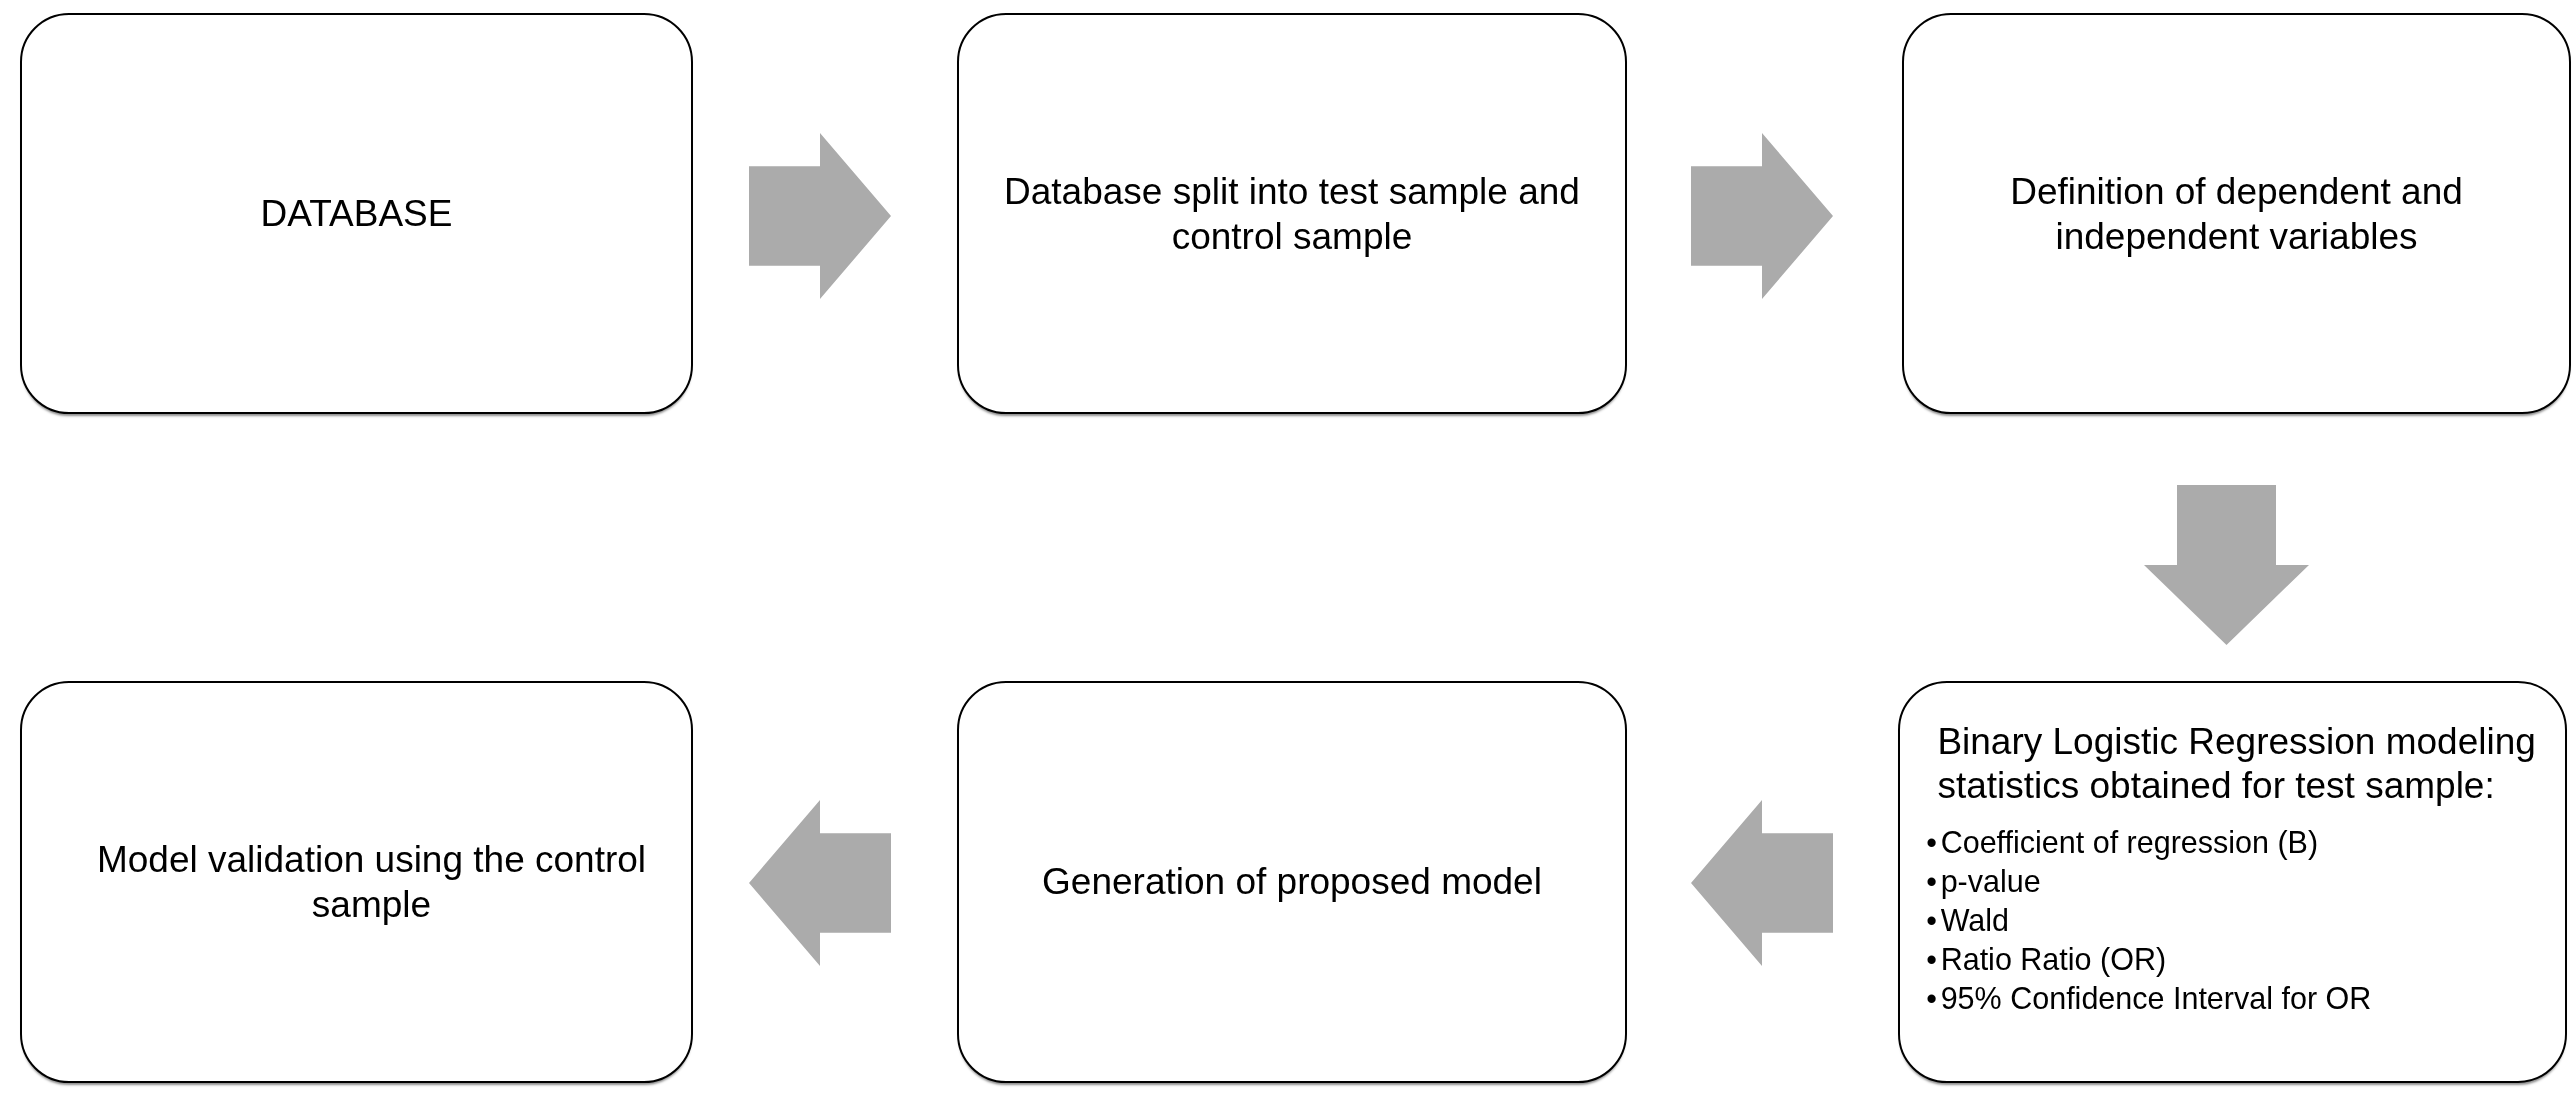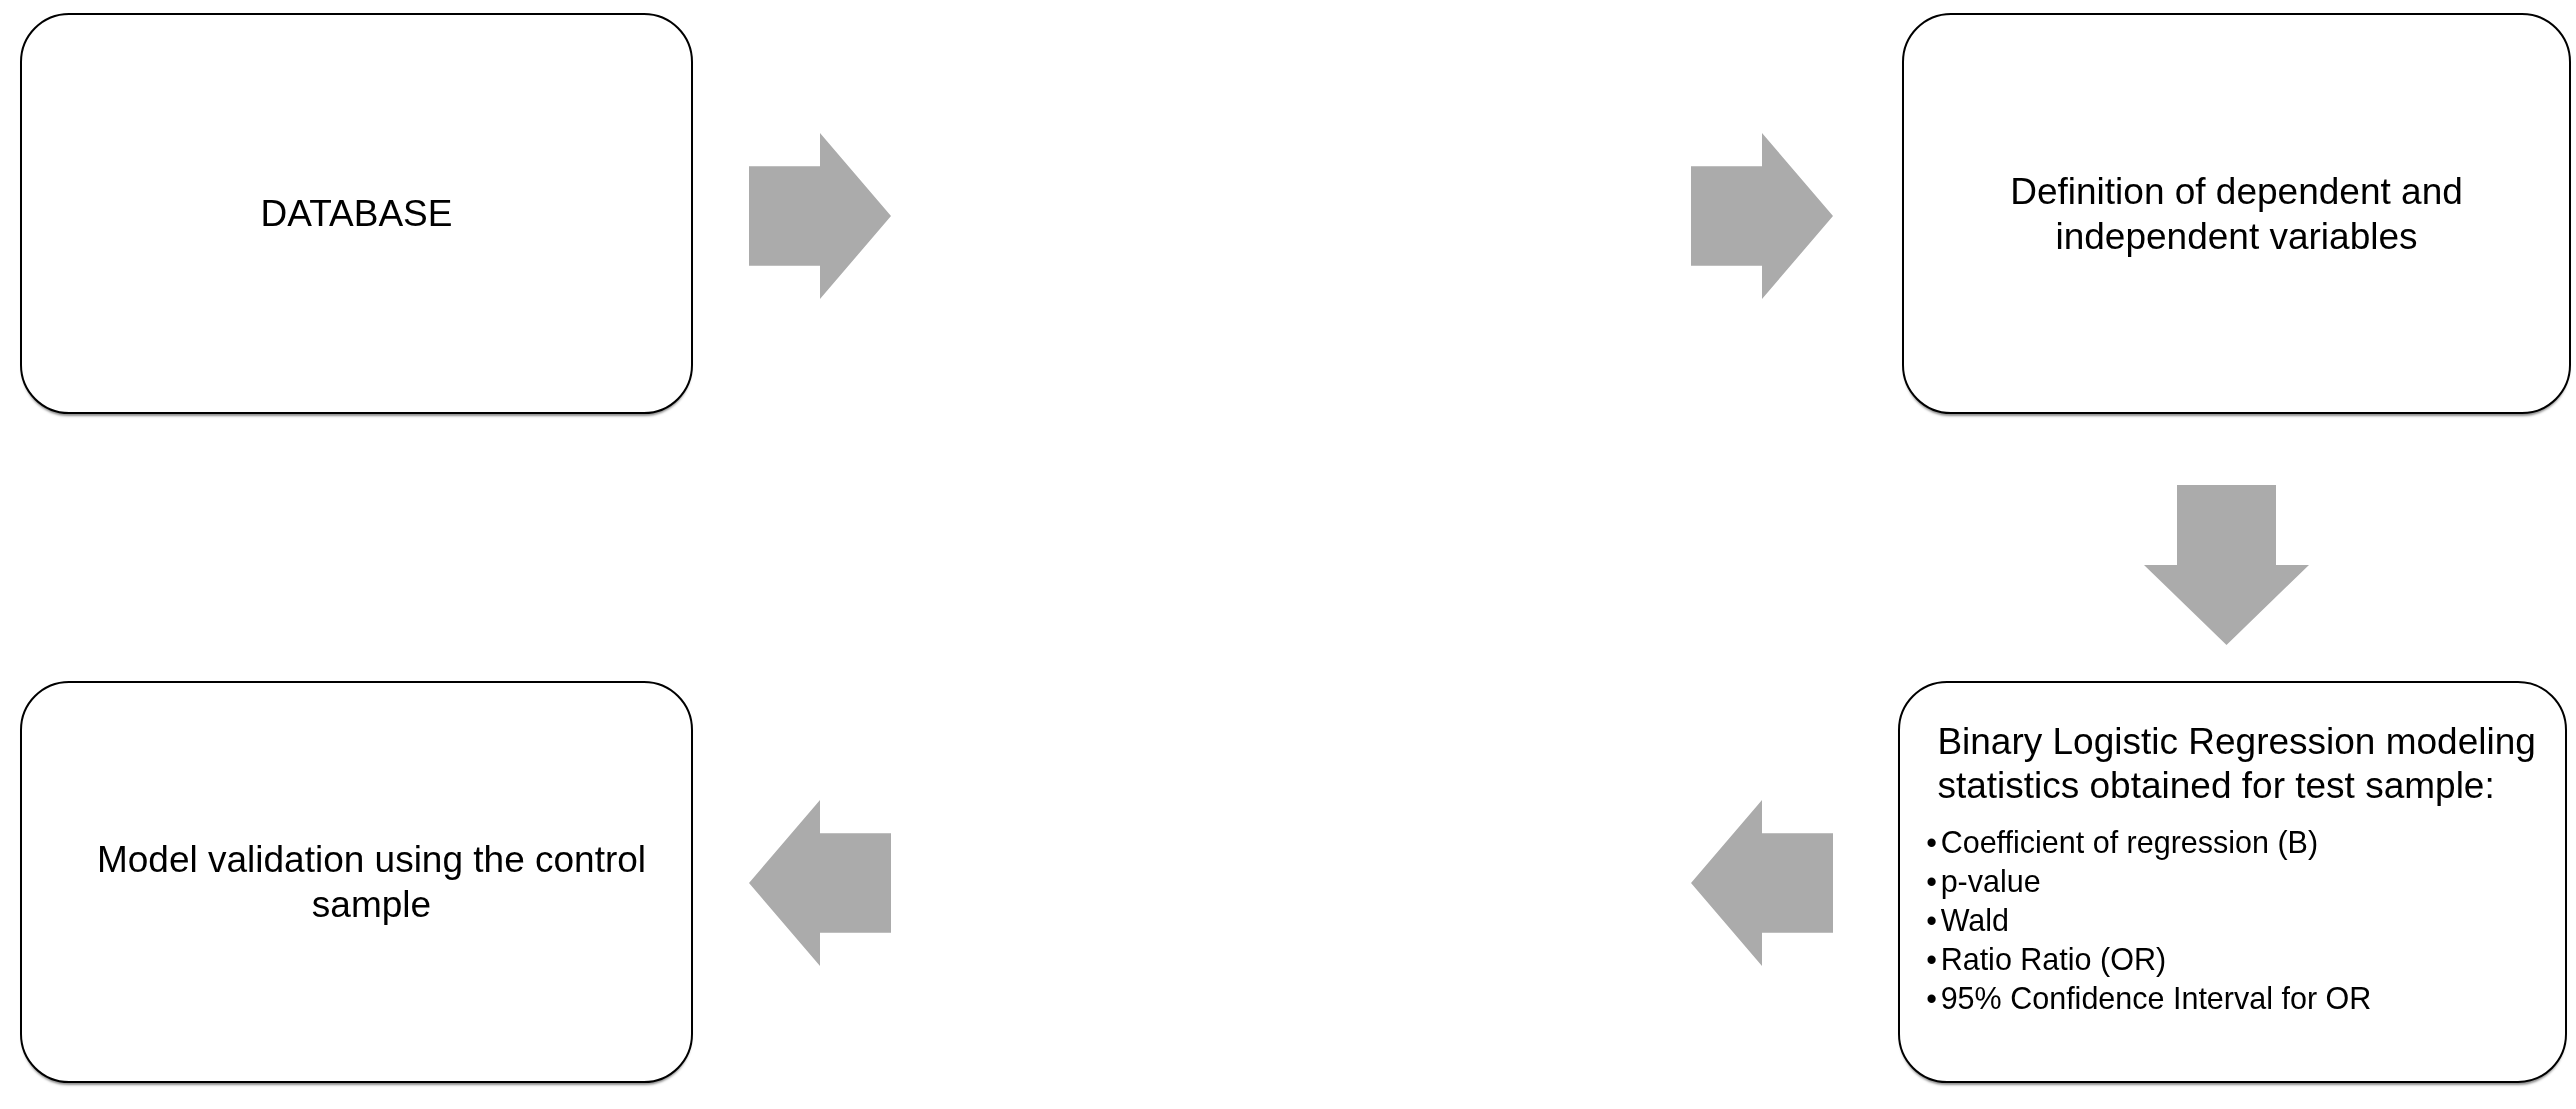--- a/index.html
+++ b/index.html
@@ -69,6 +69,9 @@
 
   <div class="arrow right" id="arrow-step1"></div>
 
+  <div class="box" id="box-split">
+    <div class="label">Database split into test sample and control sample</div>
+  </div>
 
   <div class="arrow right" id="arrow-step2"></div>
 

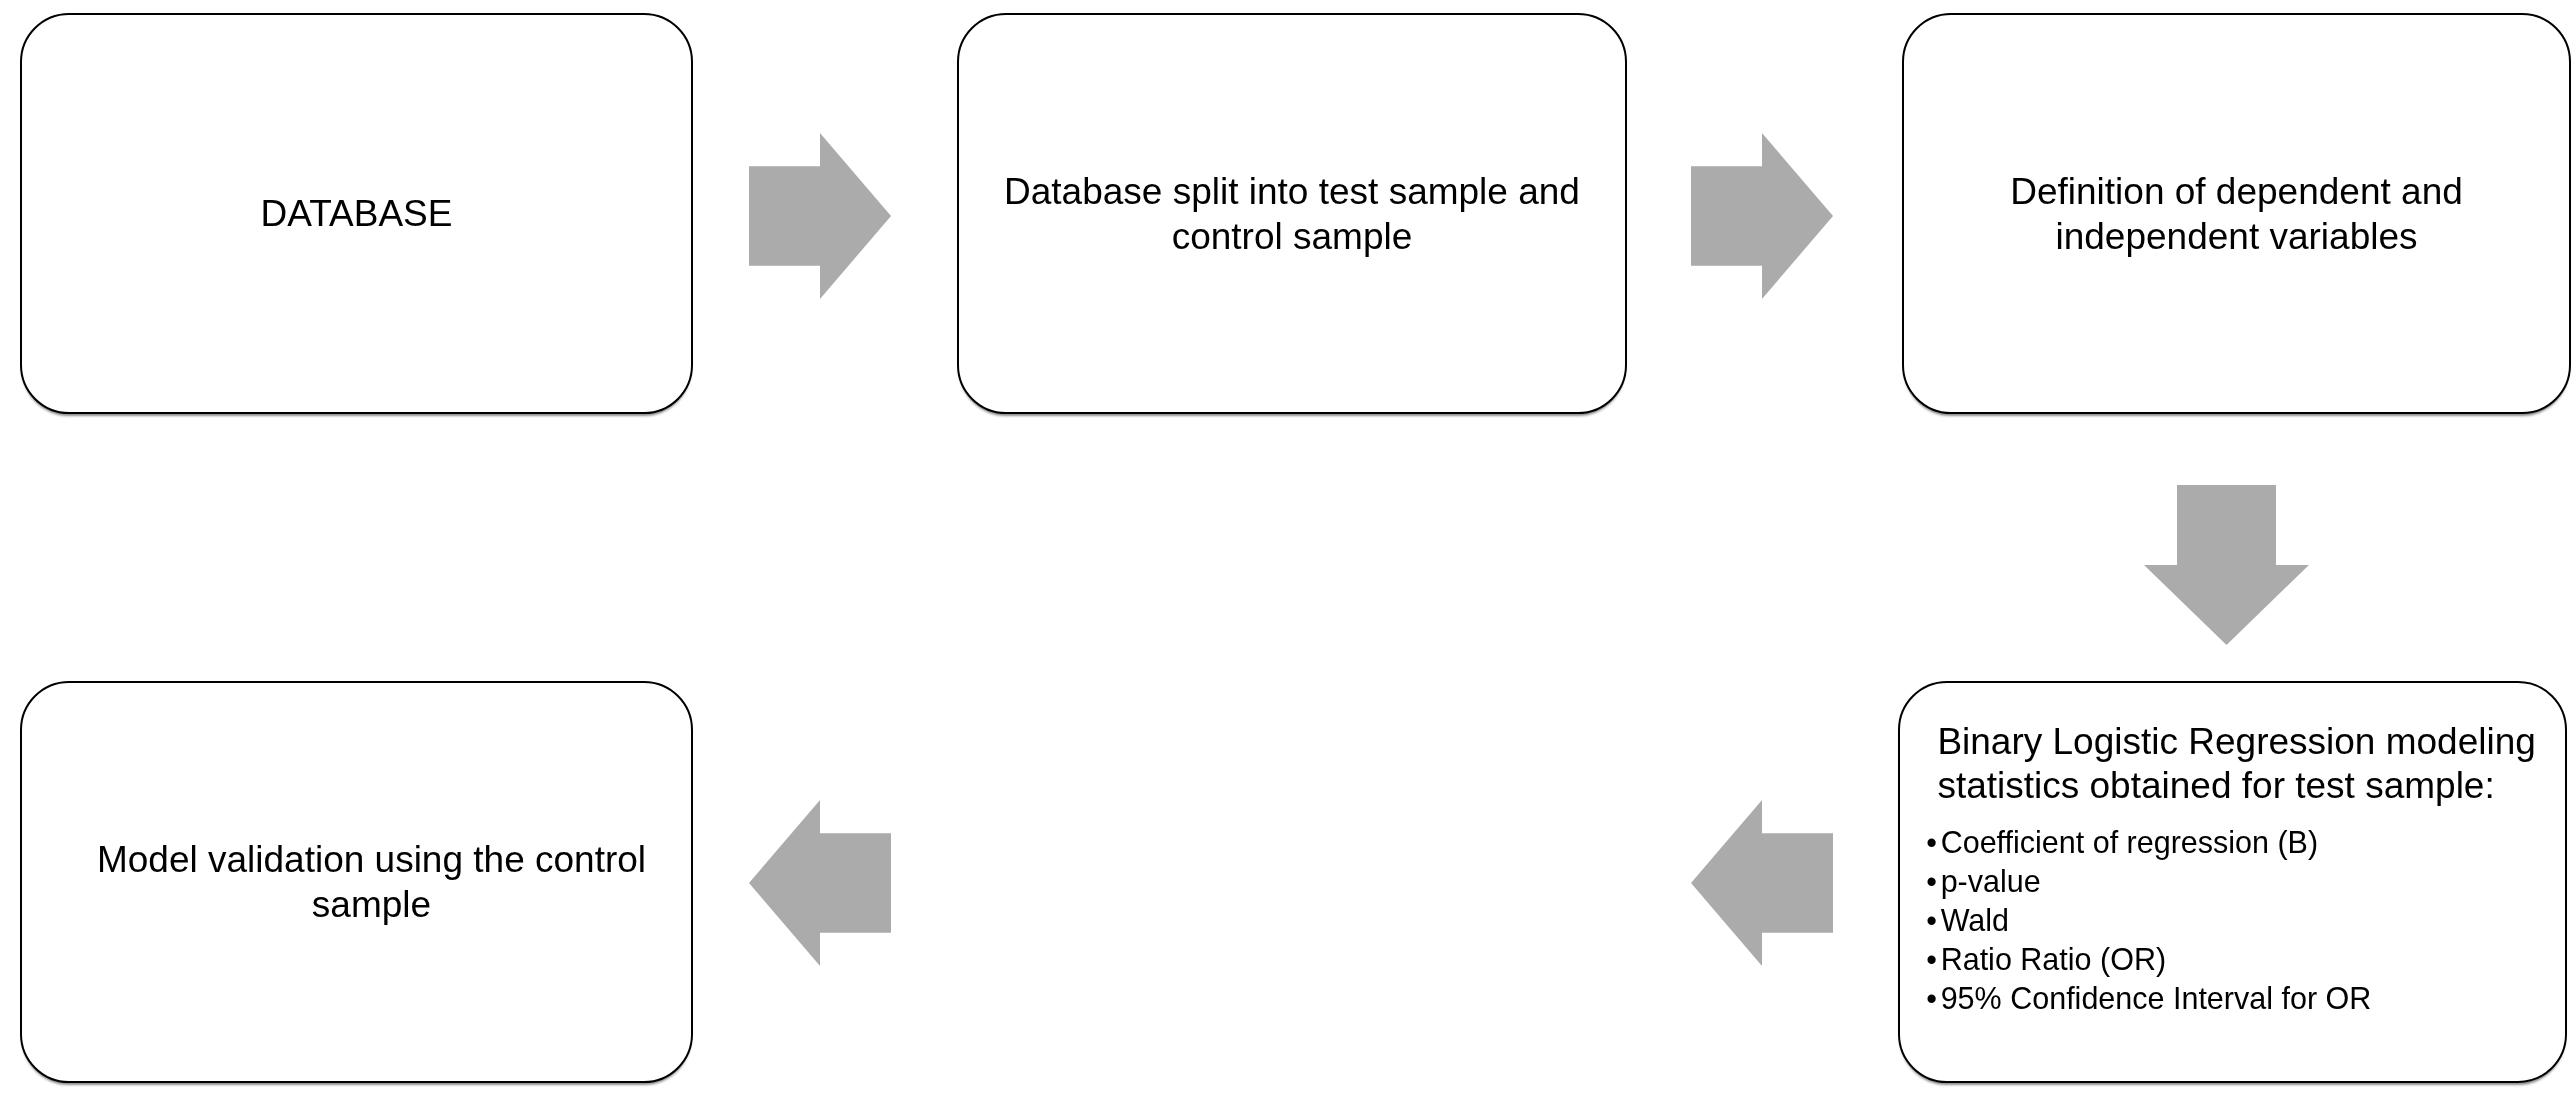--- a/index.html
+++ b/index.html
@@ -94,6 +94,9 @@
 
   <div class="arrow left" id="arrow-step4"></div>
 
+  <div class="box" id="box-generation">
+    <div class="label">Generation of proposed model</div>
+  </div>
 
   <div class="arrow left" id="arrow-step5"></div>
 

